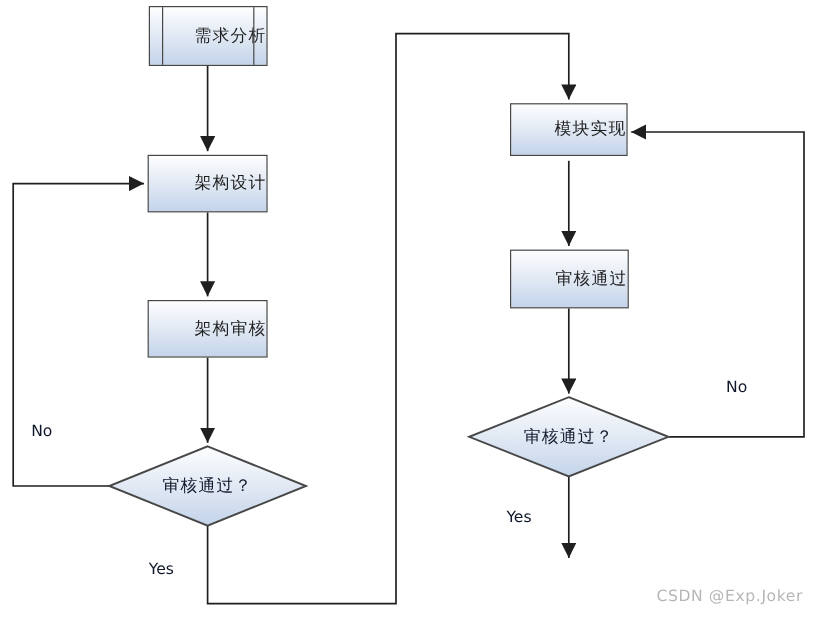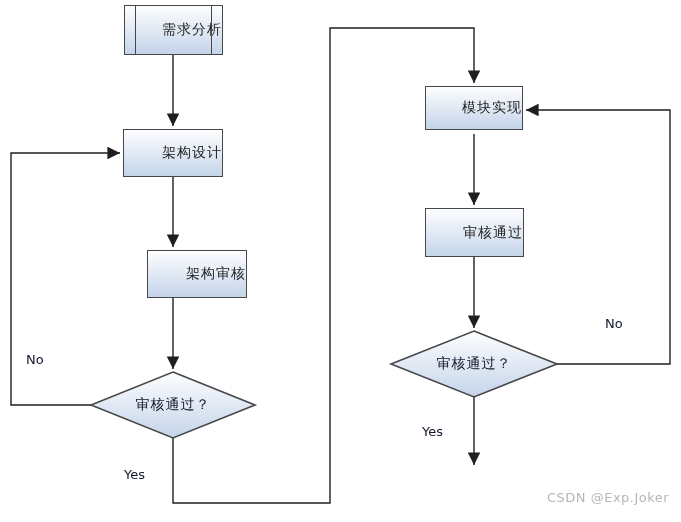--- a/index.html
+++ b/index.html
@@ -39,7 +39,7 @@
   .predef::after  { right: 10px; }
   .node-requirements { left: 124px; top: 5px;   width: 99px;  height: 50px; }
   .node-design       { left: 123px; top: 129px; width: 100px; height: 48px; }
-  .node-arch-review  { left: 123px; top: 250px; width: 100px; height: 48px; margin-left: 24px; }
+  .node-arch-review  { left: 123px; top: 250px; width: 100px; height: 48px; }
   .node-module-impl  { left: 425px; top: 86px;  width: 98px;  height: 44px; }
   .node-code-review  { left: 425px; top: 208px; width: 99px;  height: 49px; }
   .node-test         { left: 423px; top: 468px; width: 102px; height: 50px; }

